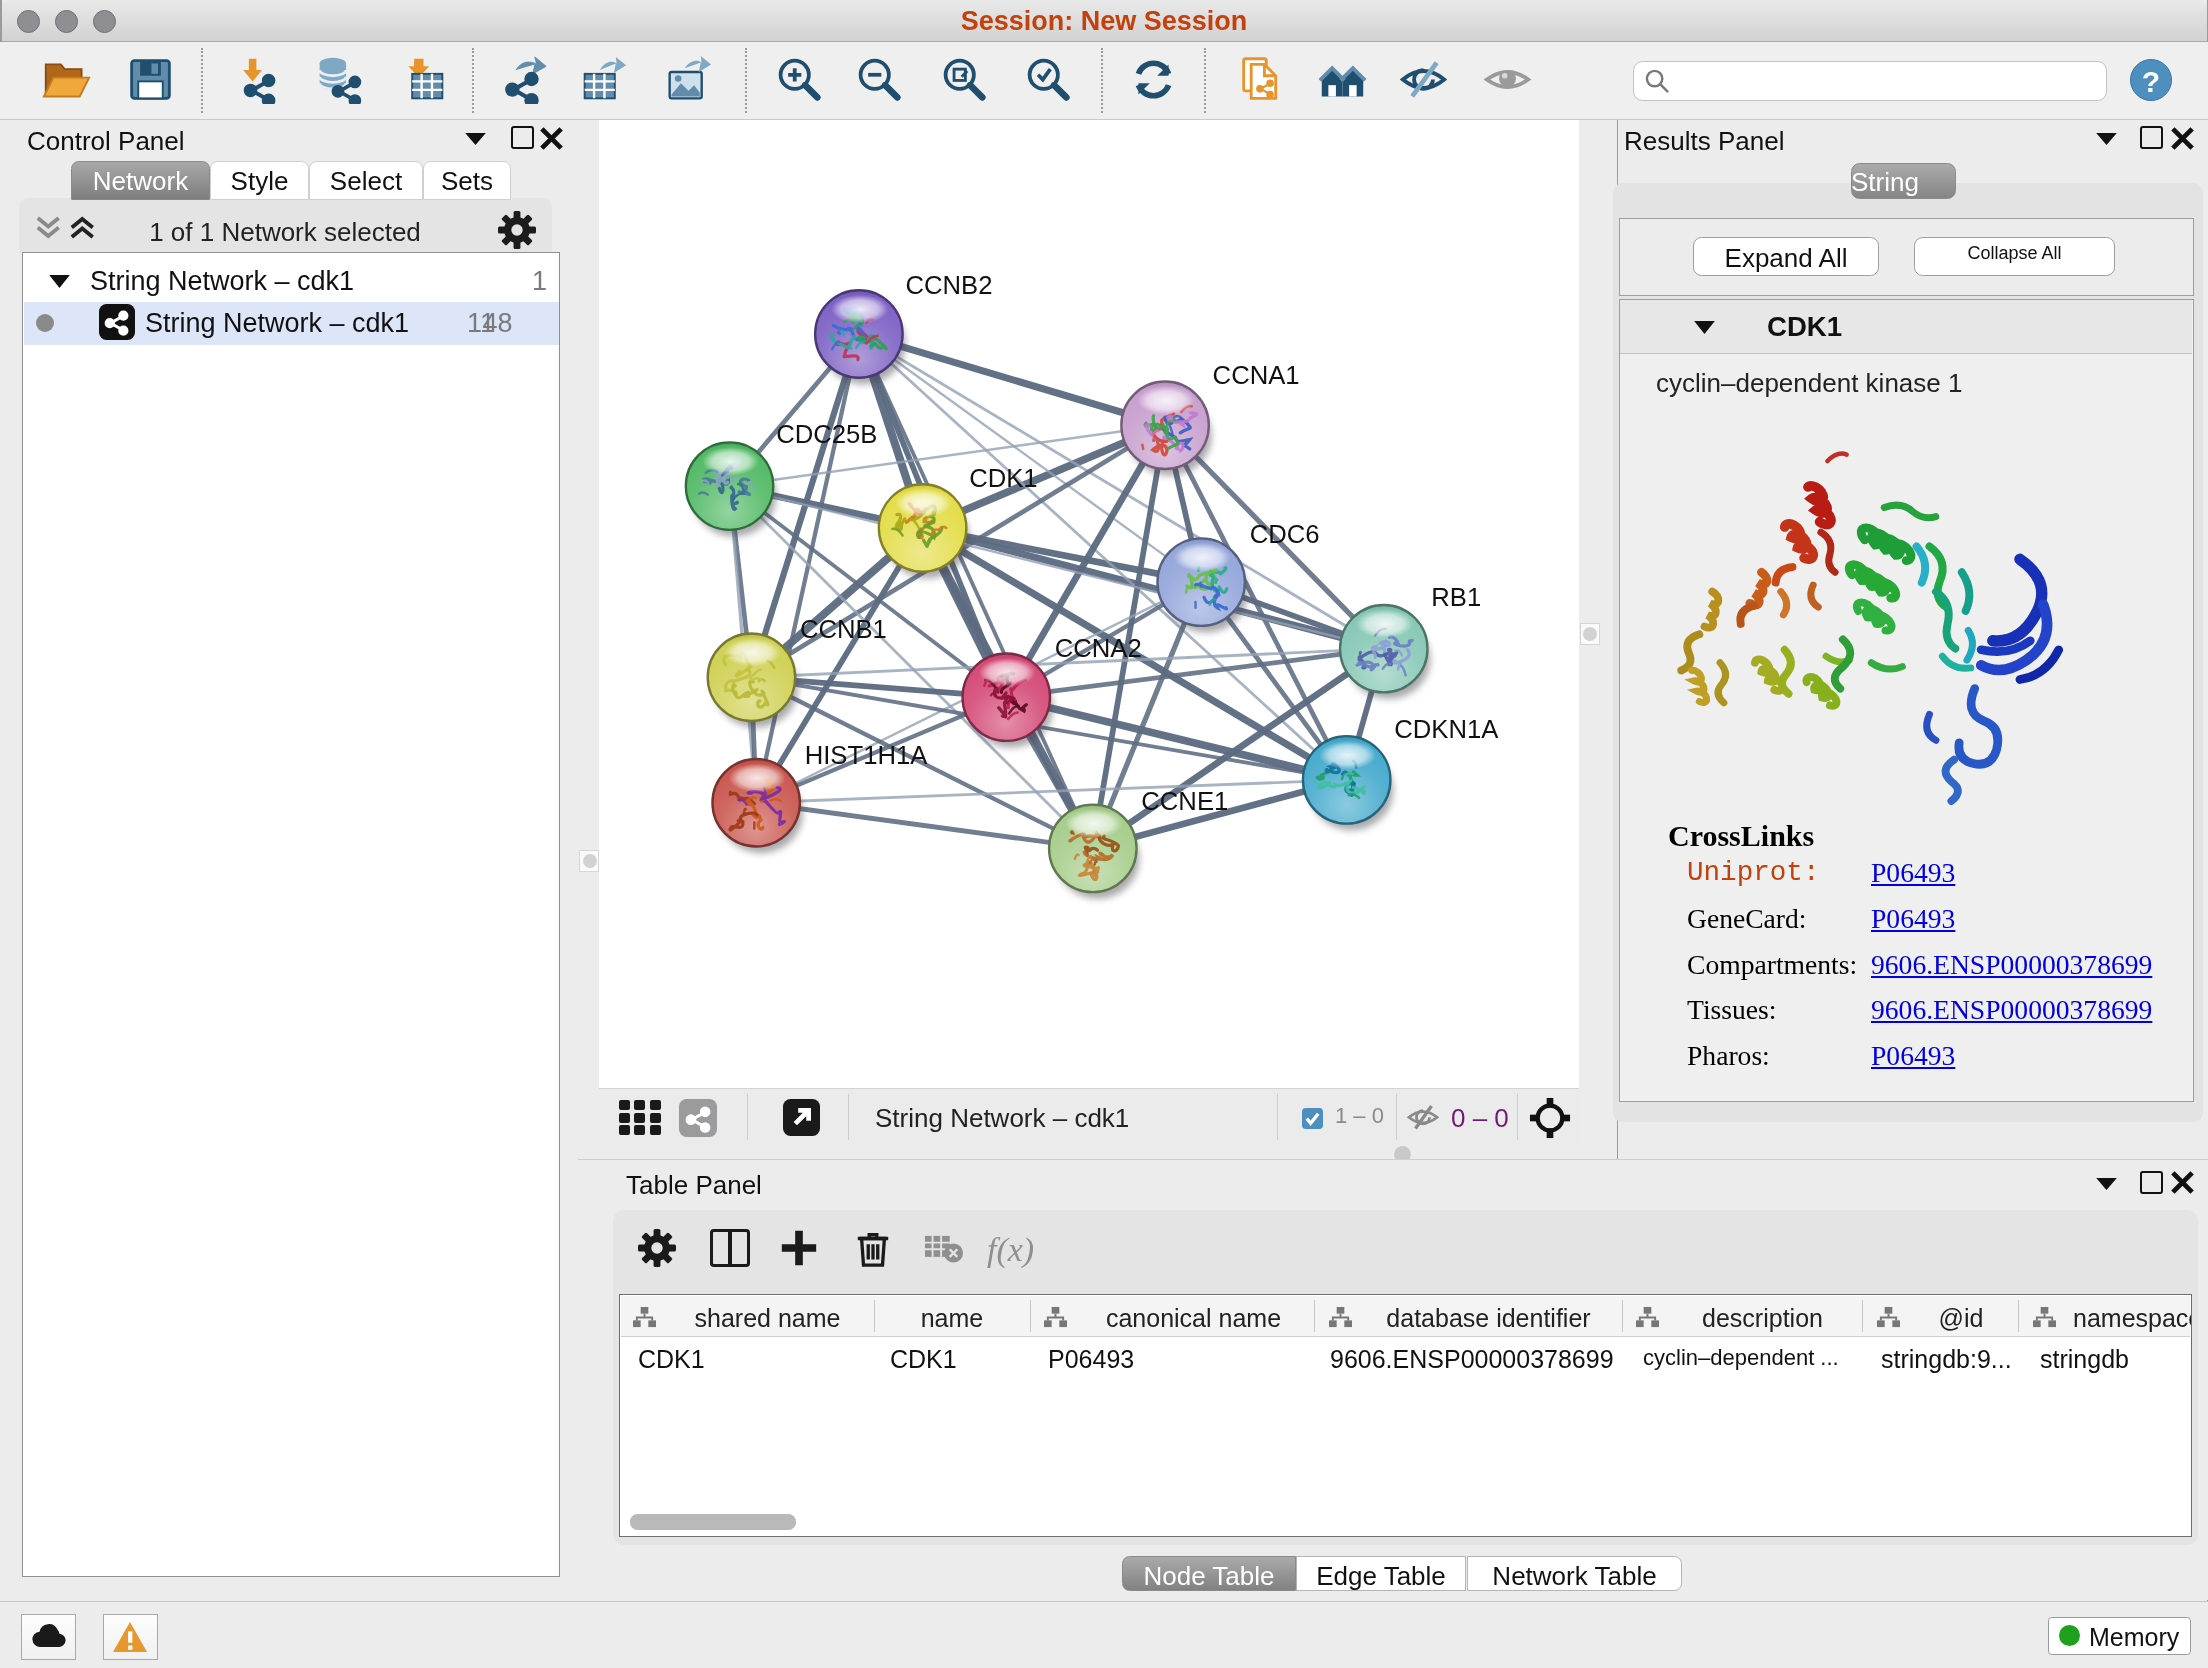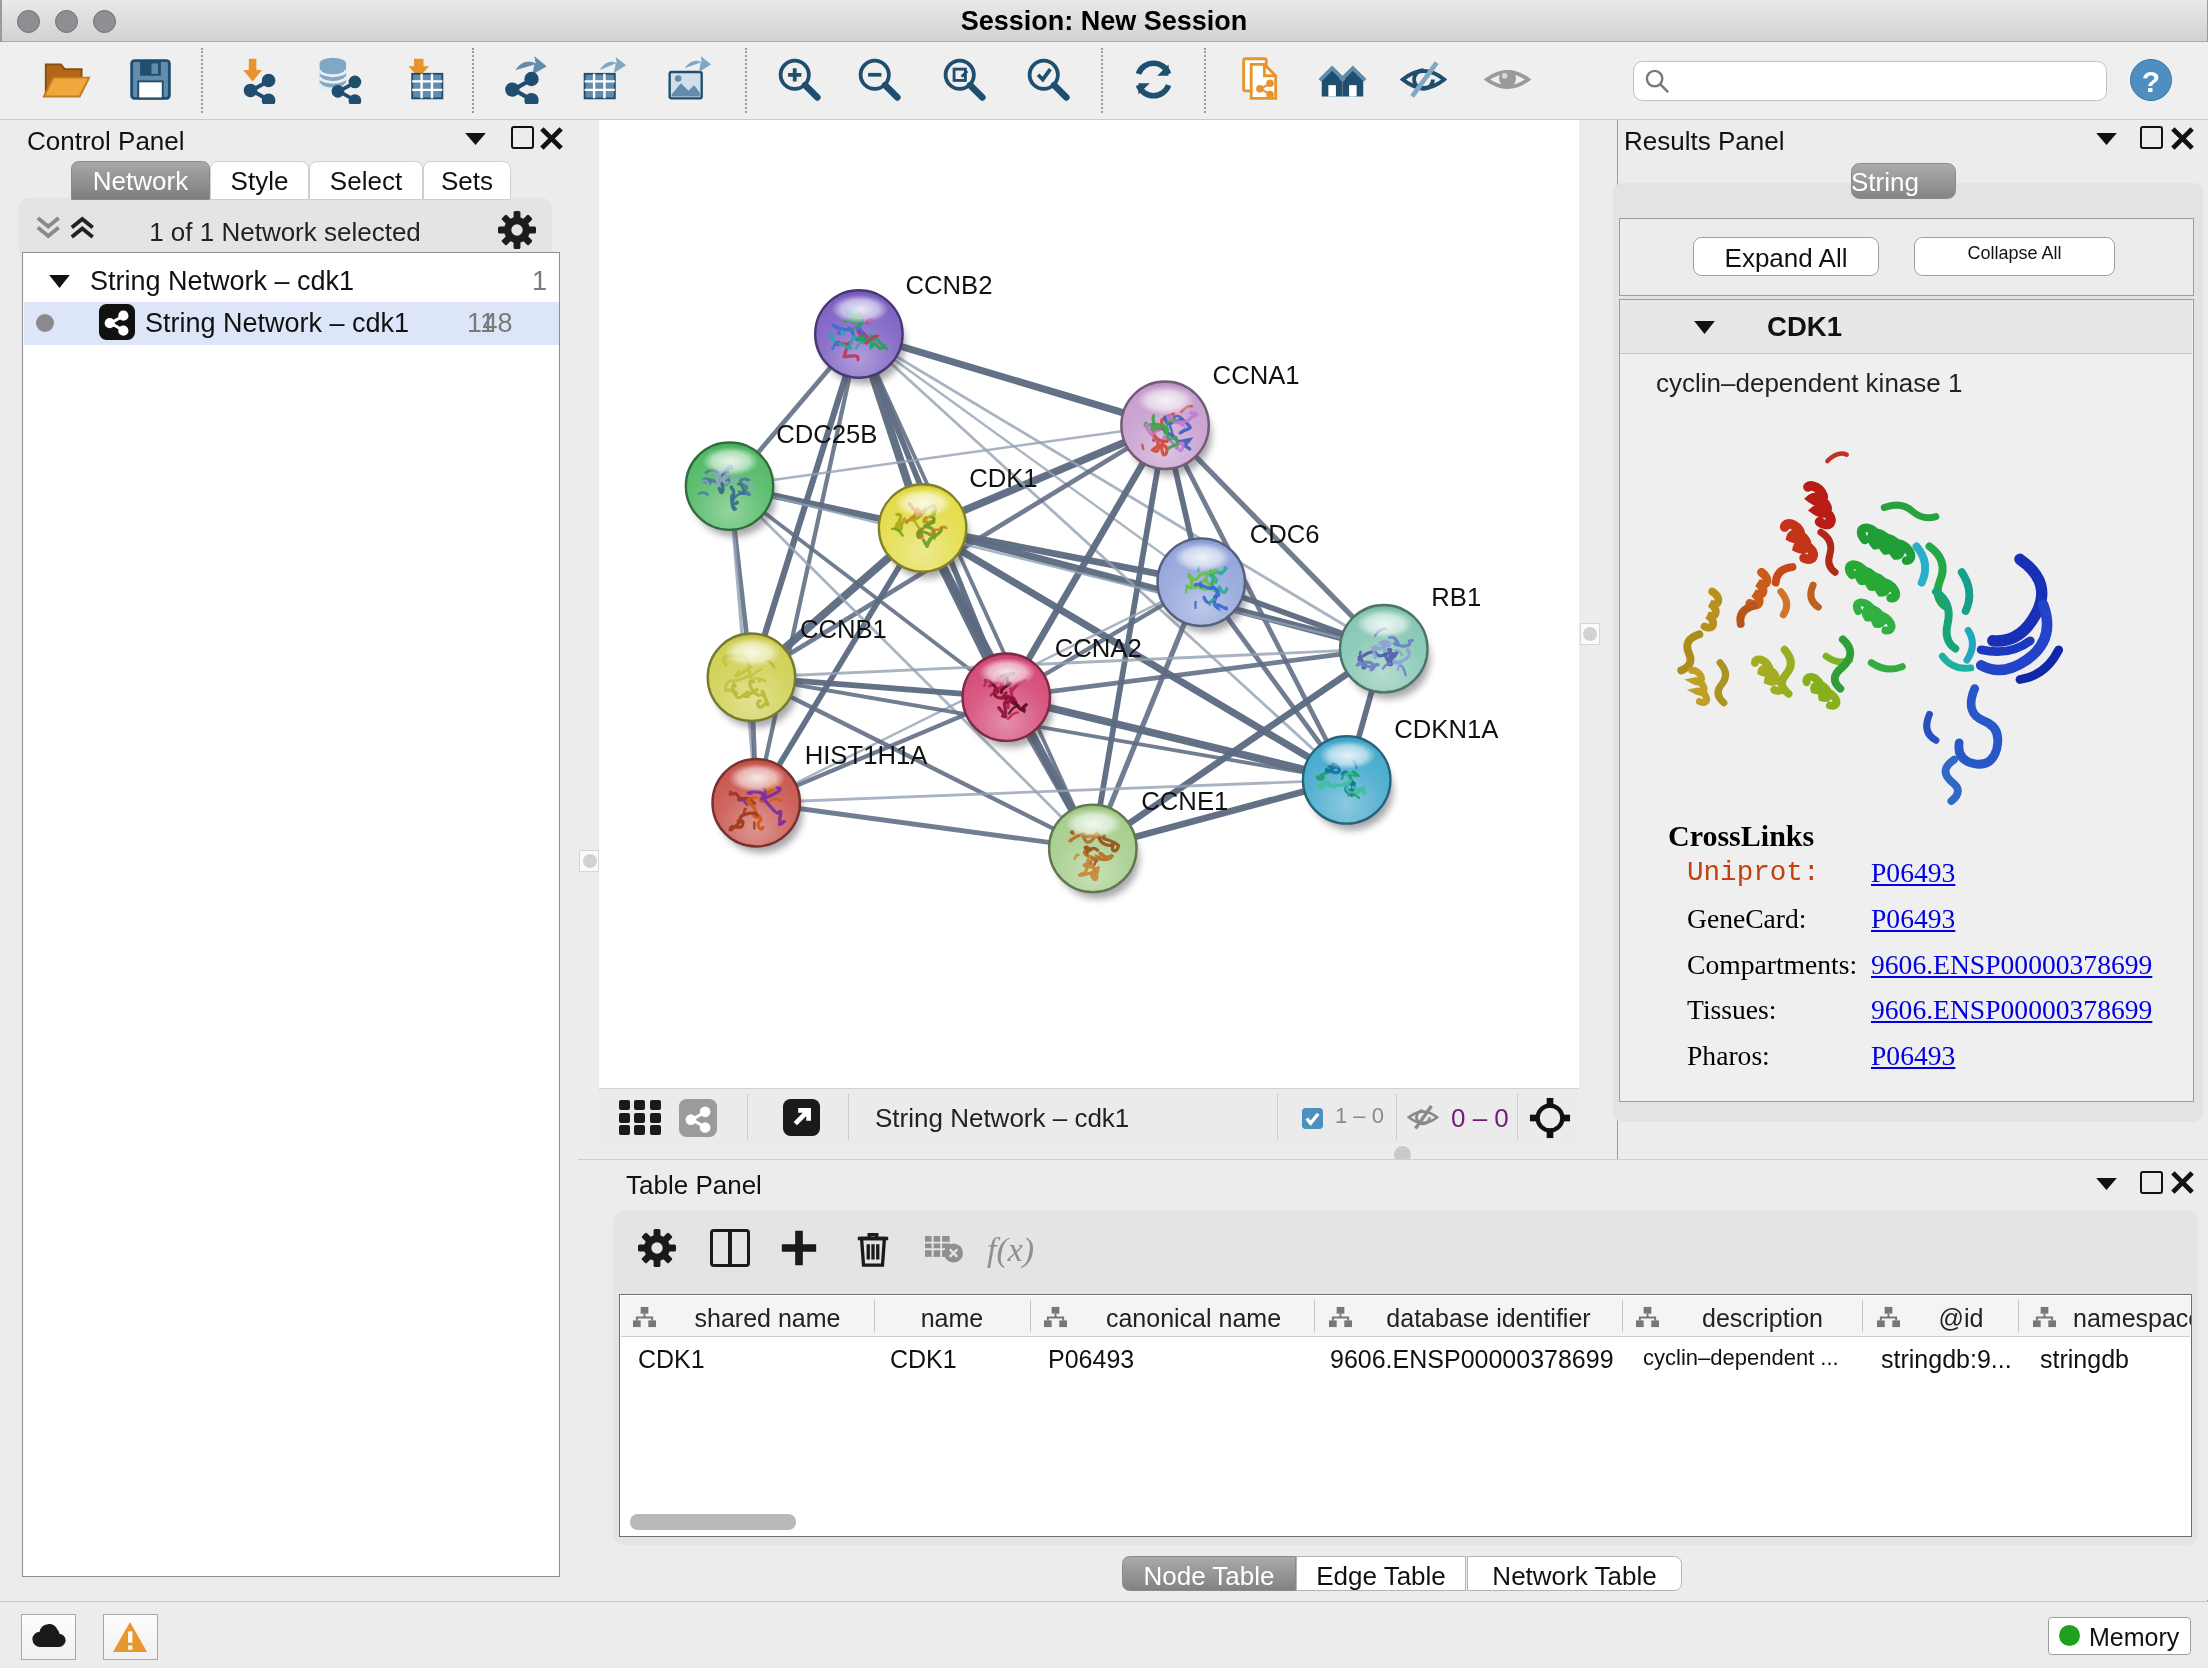--- a/index.html
+++ b/index.html
@@ -10,7 +10,7 @@
 <div class="abs" style="left:17px;top:9.5px;width:23px;height:23px;border-radius:50%;background:#8e8e93;border:1px solid #6f6f75"></div>
 <div class="abs" style="left:55px;top:9.5px;width:23px;height:23px;border-radius:50%;background:#8e8e93;border:1px solid #6f6f75"></div>
 <div class="abs" style="left:93px;top:9.5px;width:23px;height:23px;border-radius:50%;background:#8e8e93;border:1px solid #6f6f75"></div>
-<div class="t" style="left:0;top:5.7px;width:2208px;text-align:center;font-size:27px;color:#000000;font-weight:bold">Session: New Session</div>
+<div class="t" style="left:0;top:5.7px;width:2208px;text-align:center;font-size:27px;color:#c2410c;font-weight:bold">Session: New Session</div>
 <div class="abs" style="left:0;top:0;width:1.9px;height:1668px;background:#9b9b9b"></div>
 <div class="abs" style="left:2207px;top:0;width:1.9px;height:1668px;background:#9b9b9b"></div>
 <div class="abs" style="left:0;top:42px;width:2208px;height:78px;background:#efefef;border-bottom:1.9px solid #c9c9c9"></div>

